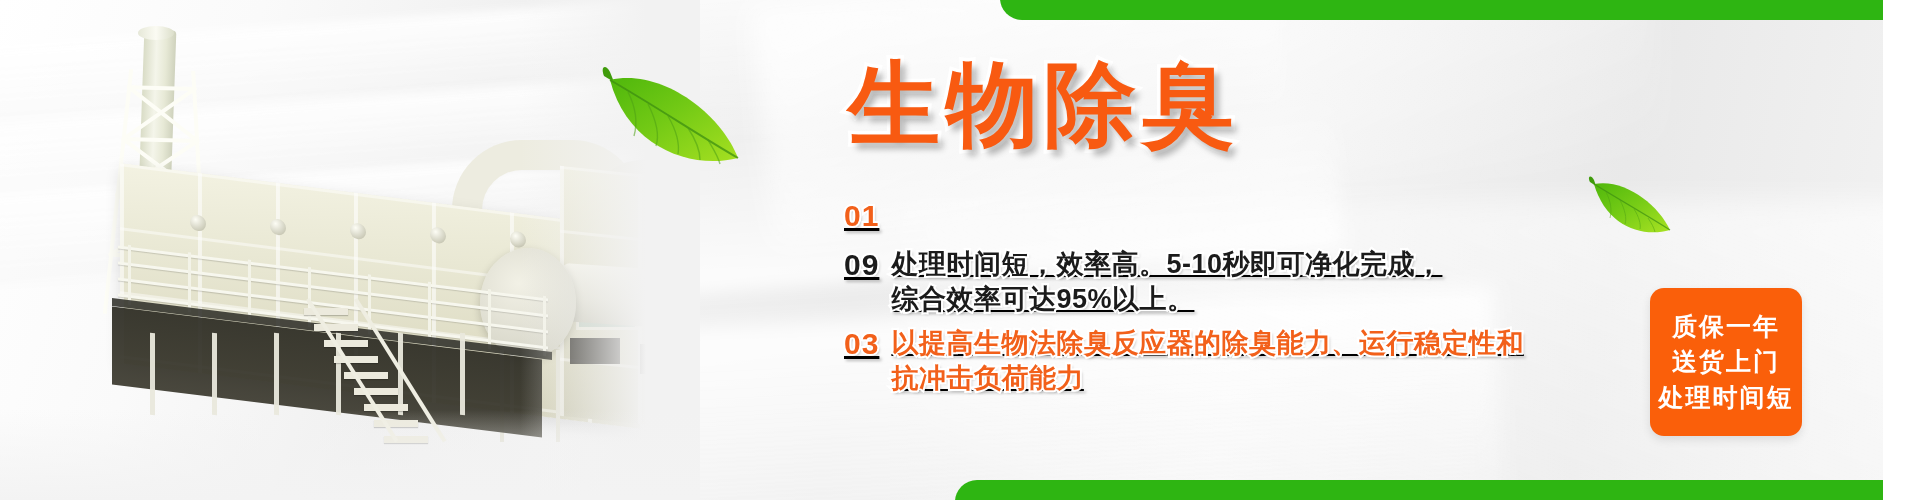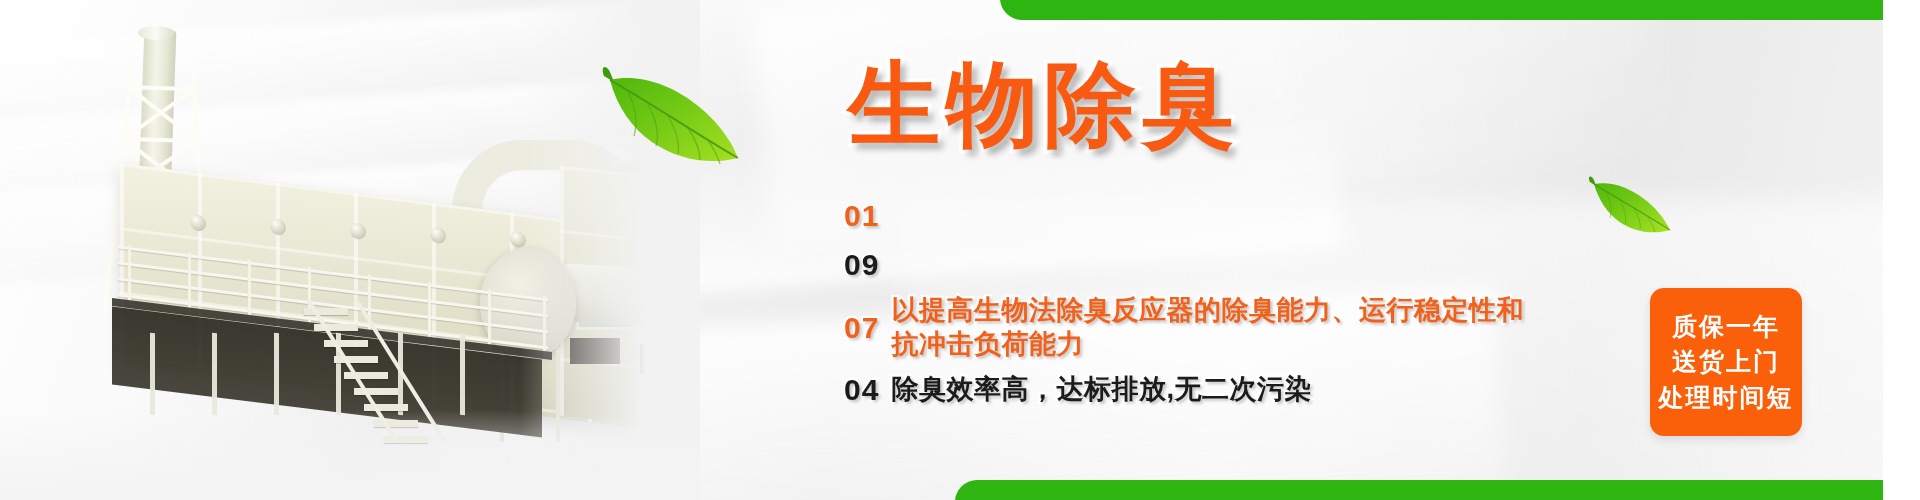--- a/index.html
+++ b/index.html
@@ -113,7 +113,7 @@
     white-space:nowrap;
   }
   .list{position:absolute;left:844px;top:198px;width:800px;}
-  .row{display:flex;align-items:center;margin-bottom:12px;}
+  .row{display:flex;align-items:flex-start;margin-bottom:12px;text-decoration:underline;}
   .num{
     font-size:30px;font-weight:bold;line-height:1.18;letter-spacing:1px;
     margin-right:12px;flex:0 0 auto;

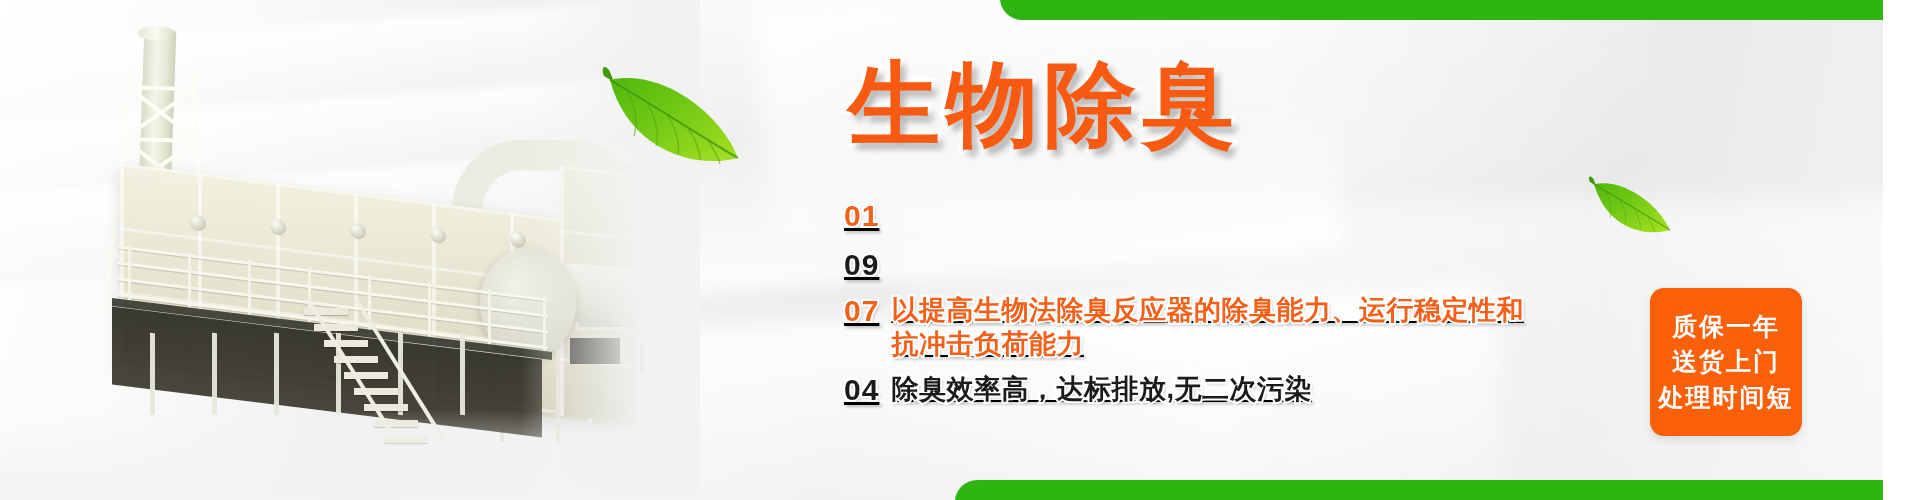--- a/index.html
+++ b/index.html
@@ -303,6 +303,8 @@
 
     <div class="row row-2">
       <span class="num c-dark">09</span>
+      <span class="txt c-dark">处理时间短，效率高。5-10秒即可净化完成，
+综合效率可达95%以上。</span>
     </div>
 
     <div class="row row-3">

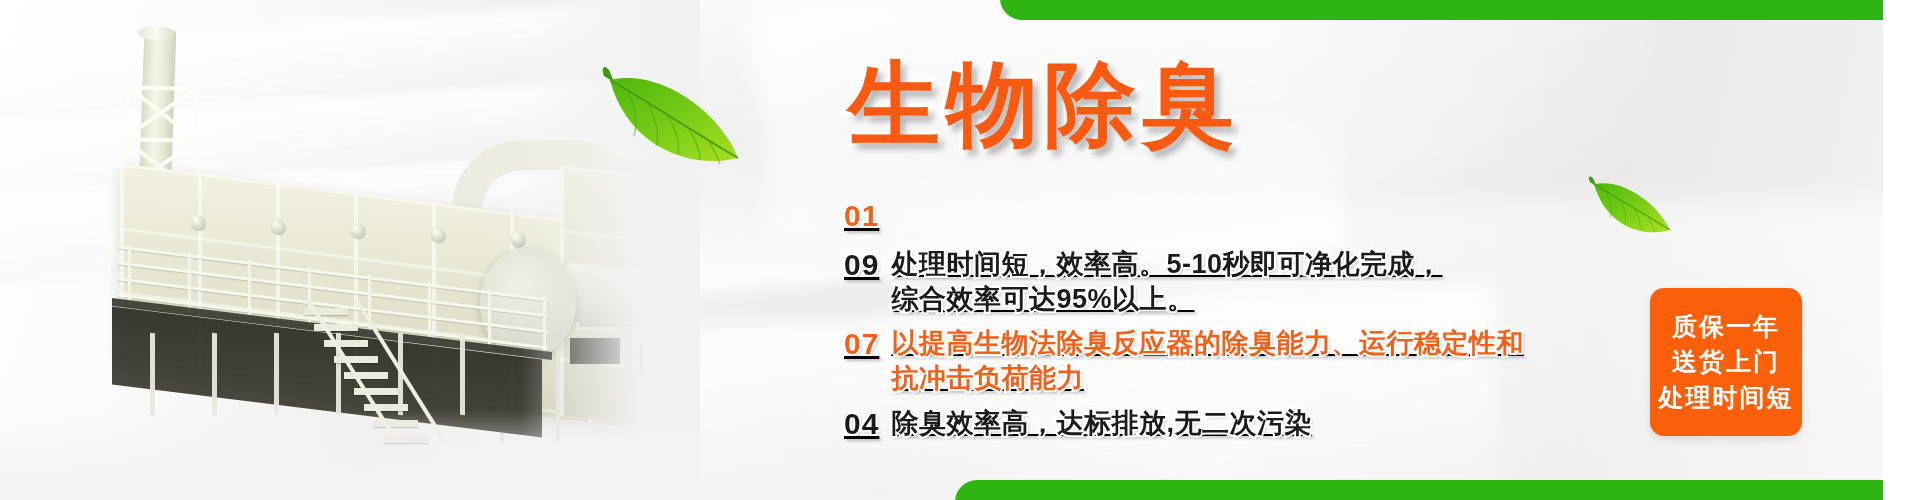--- a/index.html
+++ b/index.html
@@ -308,7 +308,7 @@
     </div>
 
     <div class="row row-3">
-      <span class="num c-orange">07</span>
+      <span class="num c-orange">03</span>
       <span class="txt c-orange">以提高生物法除臭反应器的除臭能力、运行稳定性和
 抗冲击负荷能力</span>
     </div>

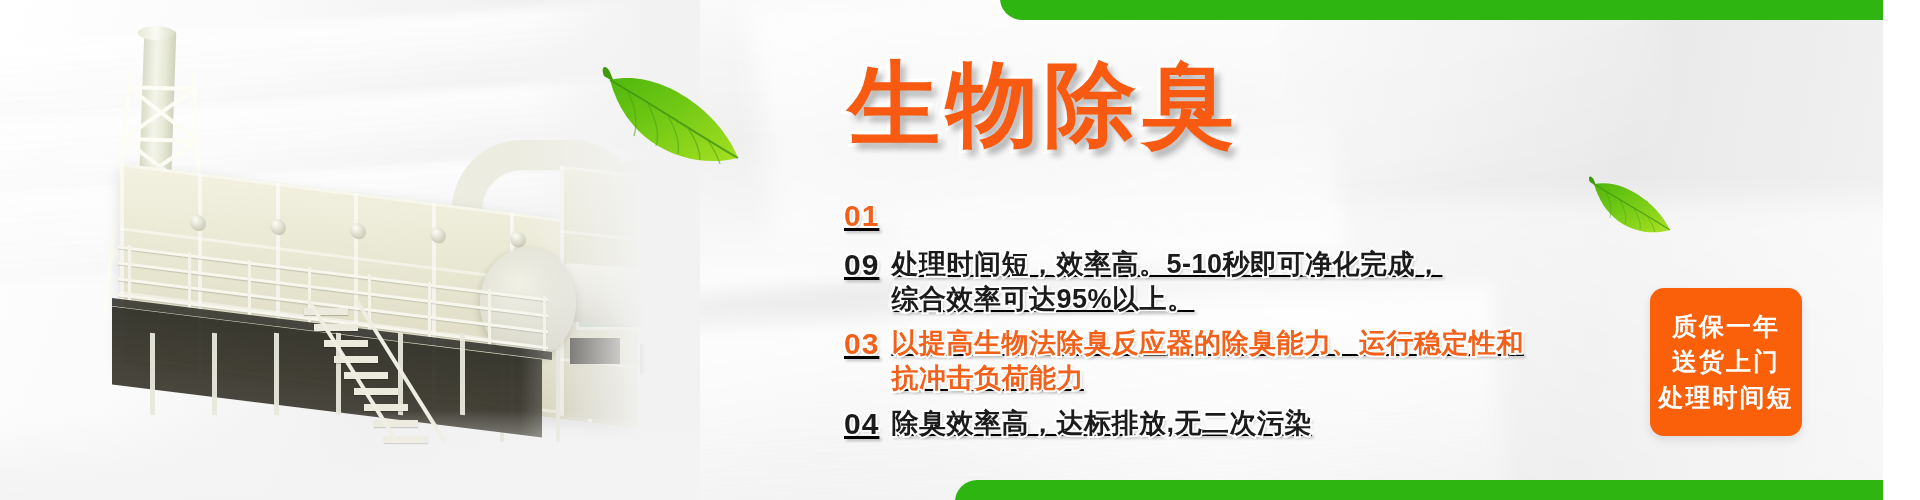--- a/index.html
+++ b/index.html
@@ -313,10 +313,6 @@
 抗冲击负荷能力</span>
     </div>
 
-    <div class="row">
-      <span class="num c-dark">04</span>
-      <span class="txt c-dark">除臭效率高，达标排放,无二次污染</span>
-    </div>
 
   </div>
 

